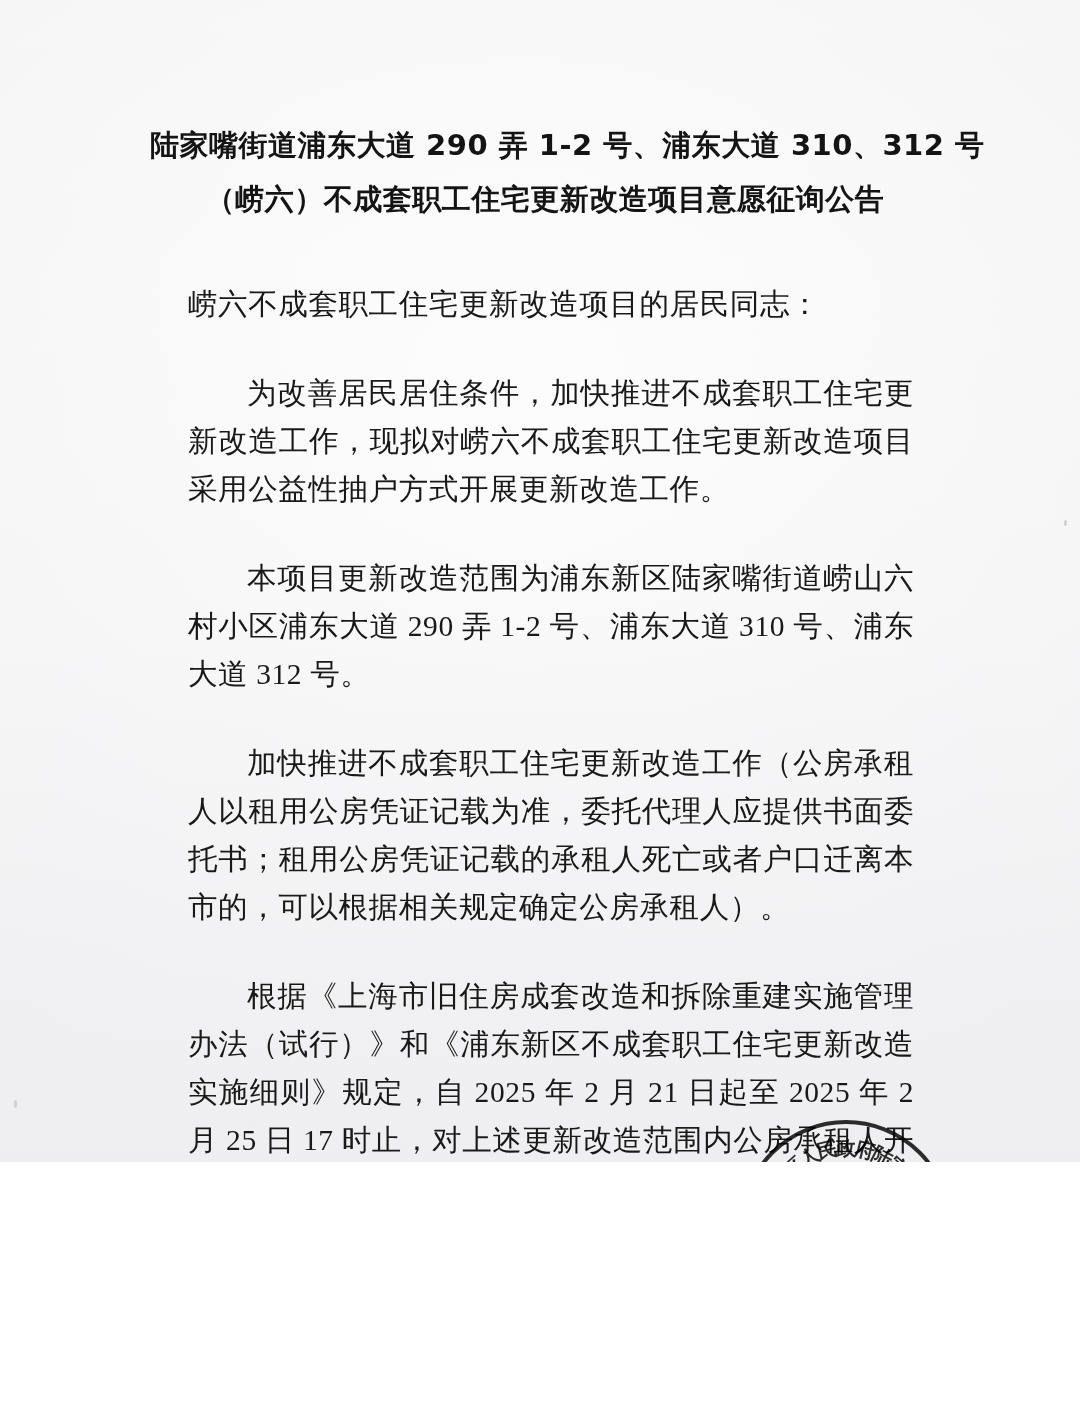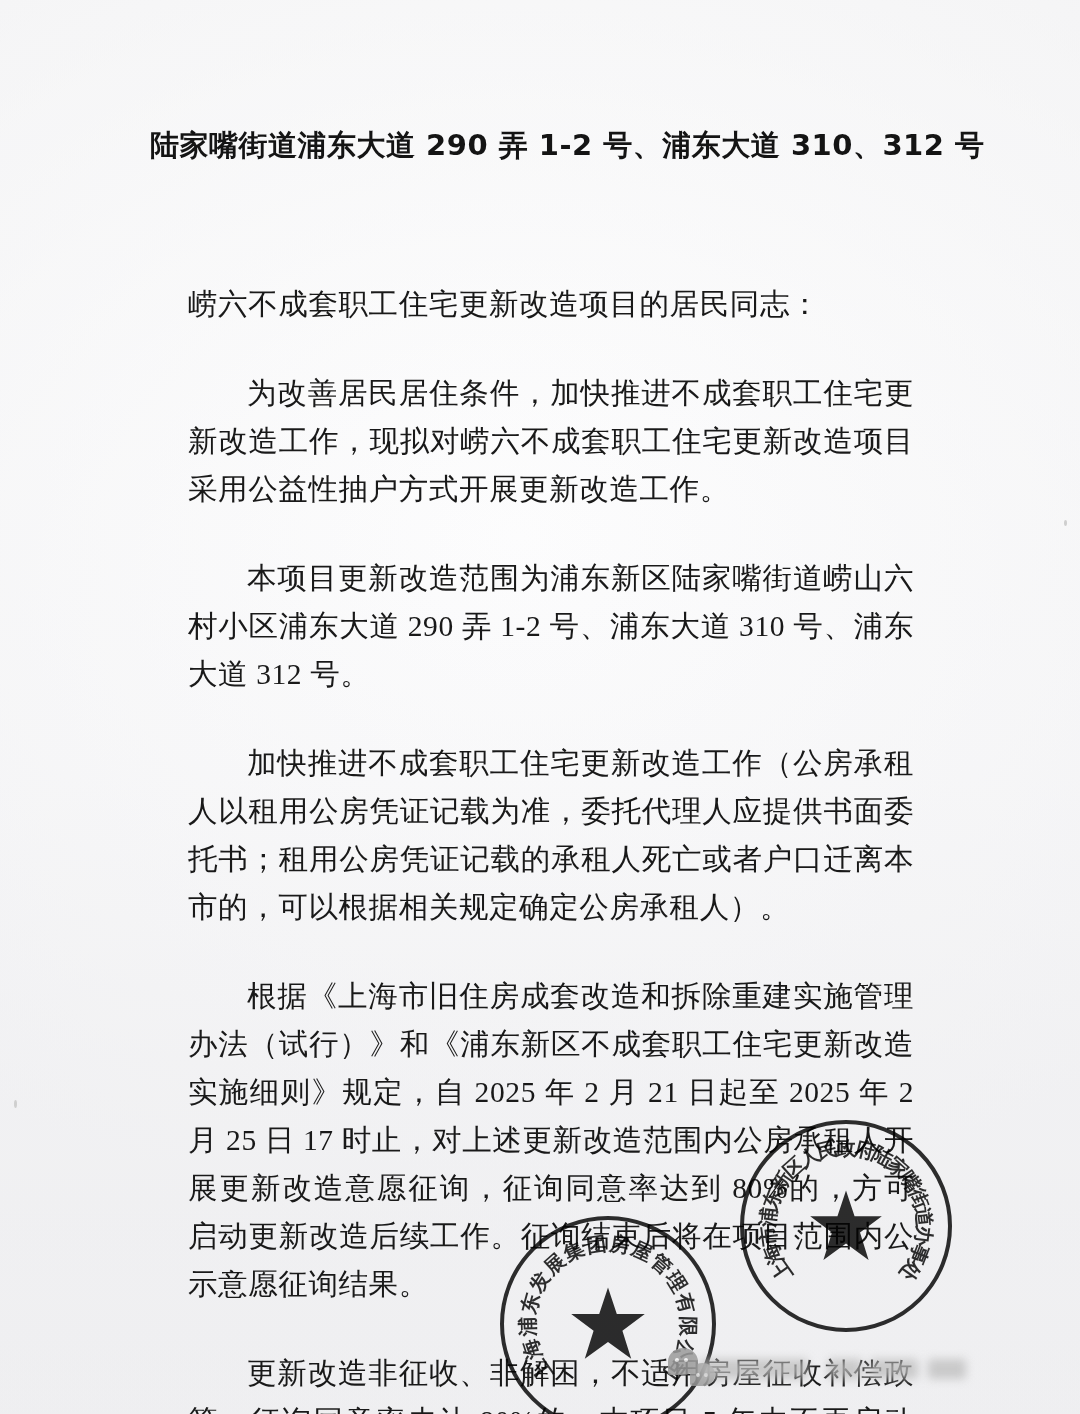--- a/index.html
+++ b/index.html
@@ -10,7 +10,7 @@
   .page {
     position: relative;
     width: 1080px;
-    height: 1414px;
+    height: 1162px;
     background: #7dd3fc;
     overflow: hidden;
     font-family: "Liberation Serif", "DejaVu Serif", serif;

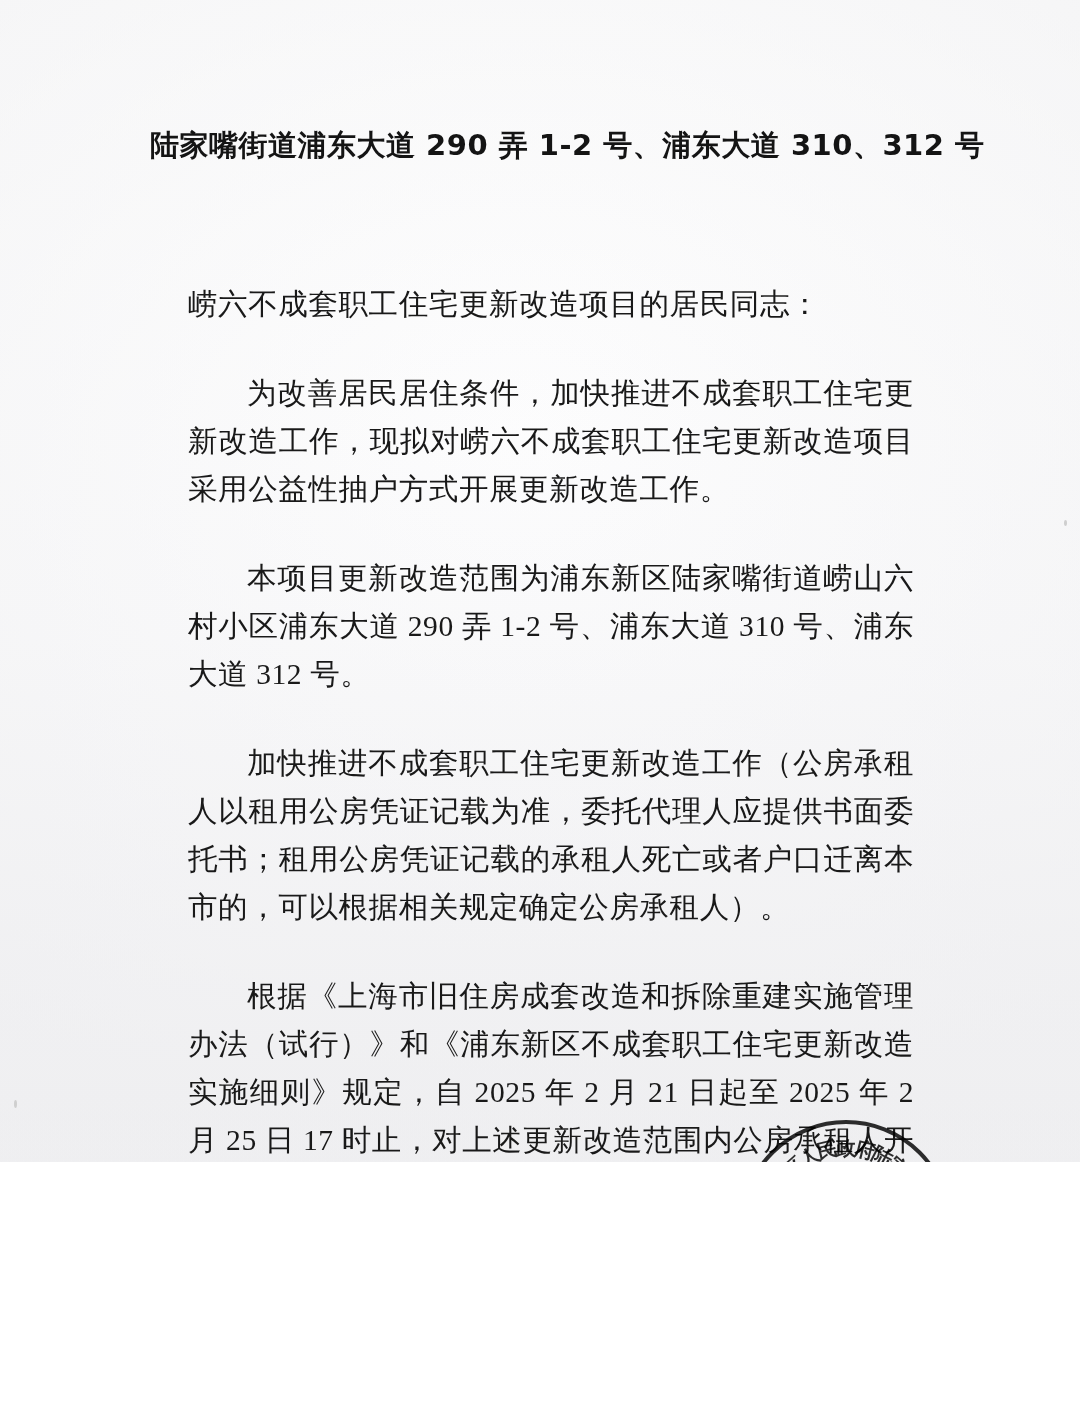--- a/index.html
+++ b/index.html
@@ -178,6 +178,7 @@
 
     <div class="doc-title">
       <span class="tline">陆家嘴街道浦东大道 290 弄 1-2 号、浦东大道 310、312 号</span>
+      <span class="tline">（崂六）不成套职工住宅更新改造项目意愿征询公告</span>
     </div>
 
     <div class="body-block">

